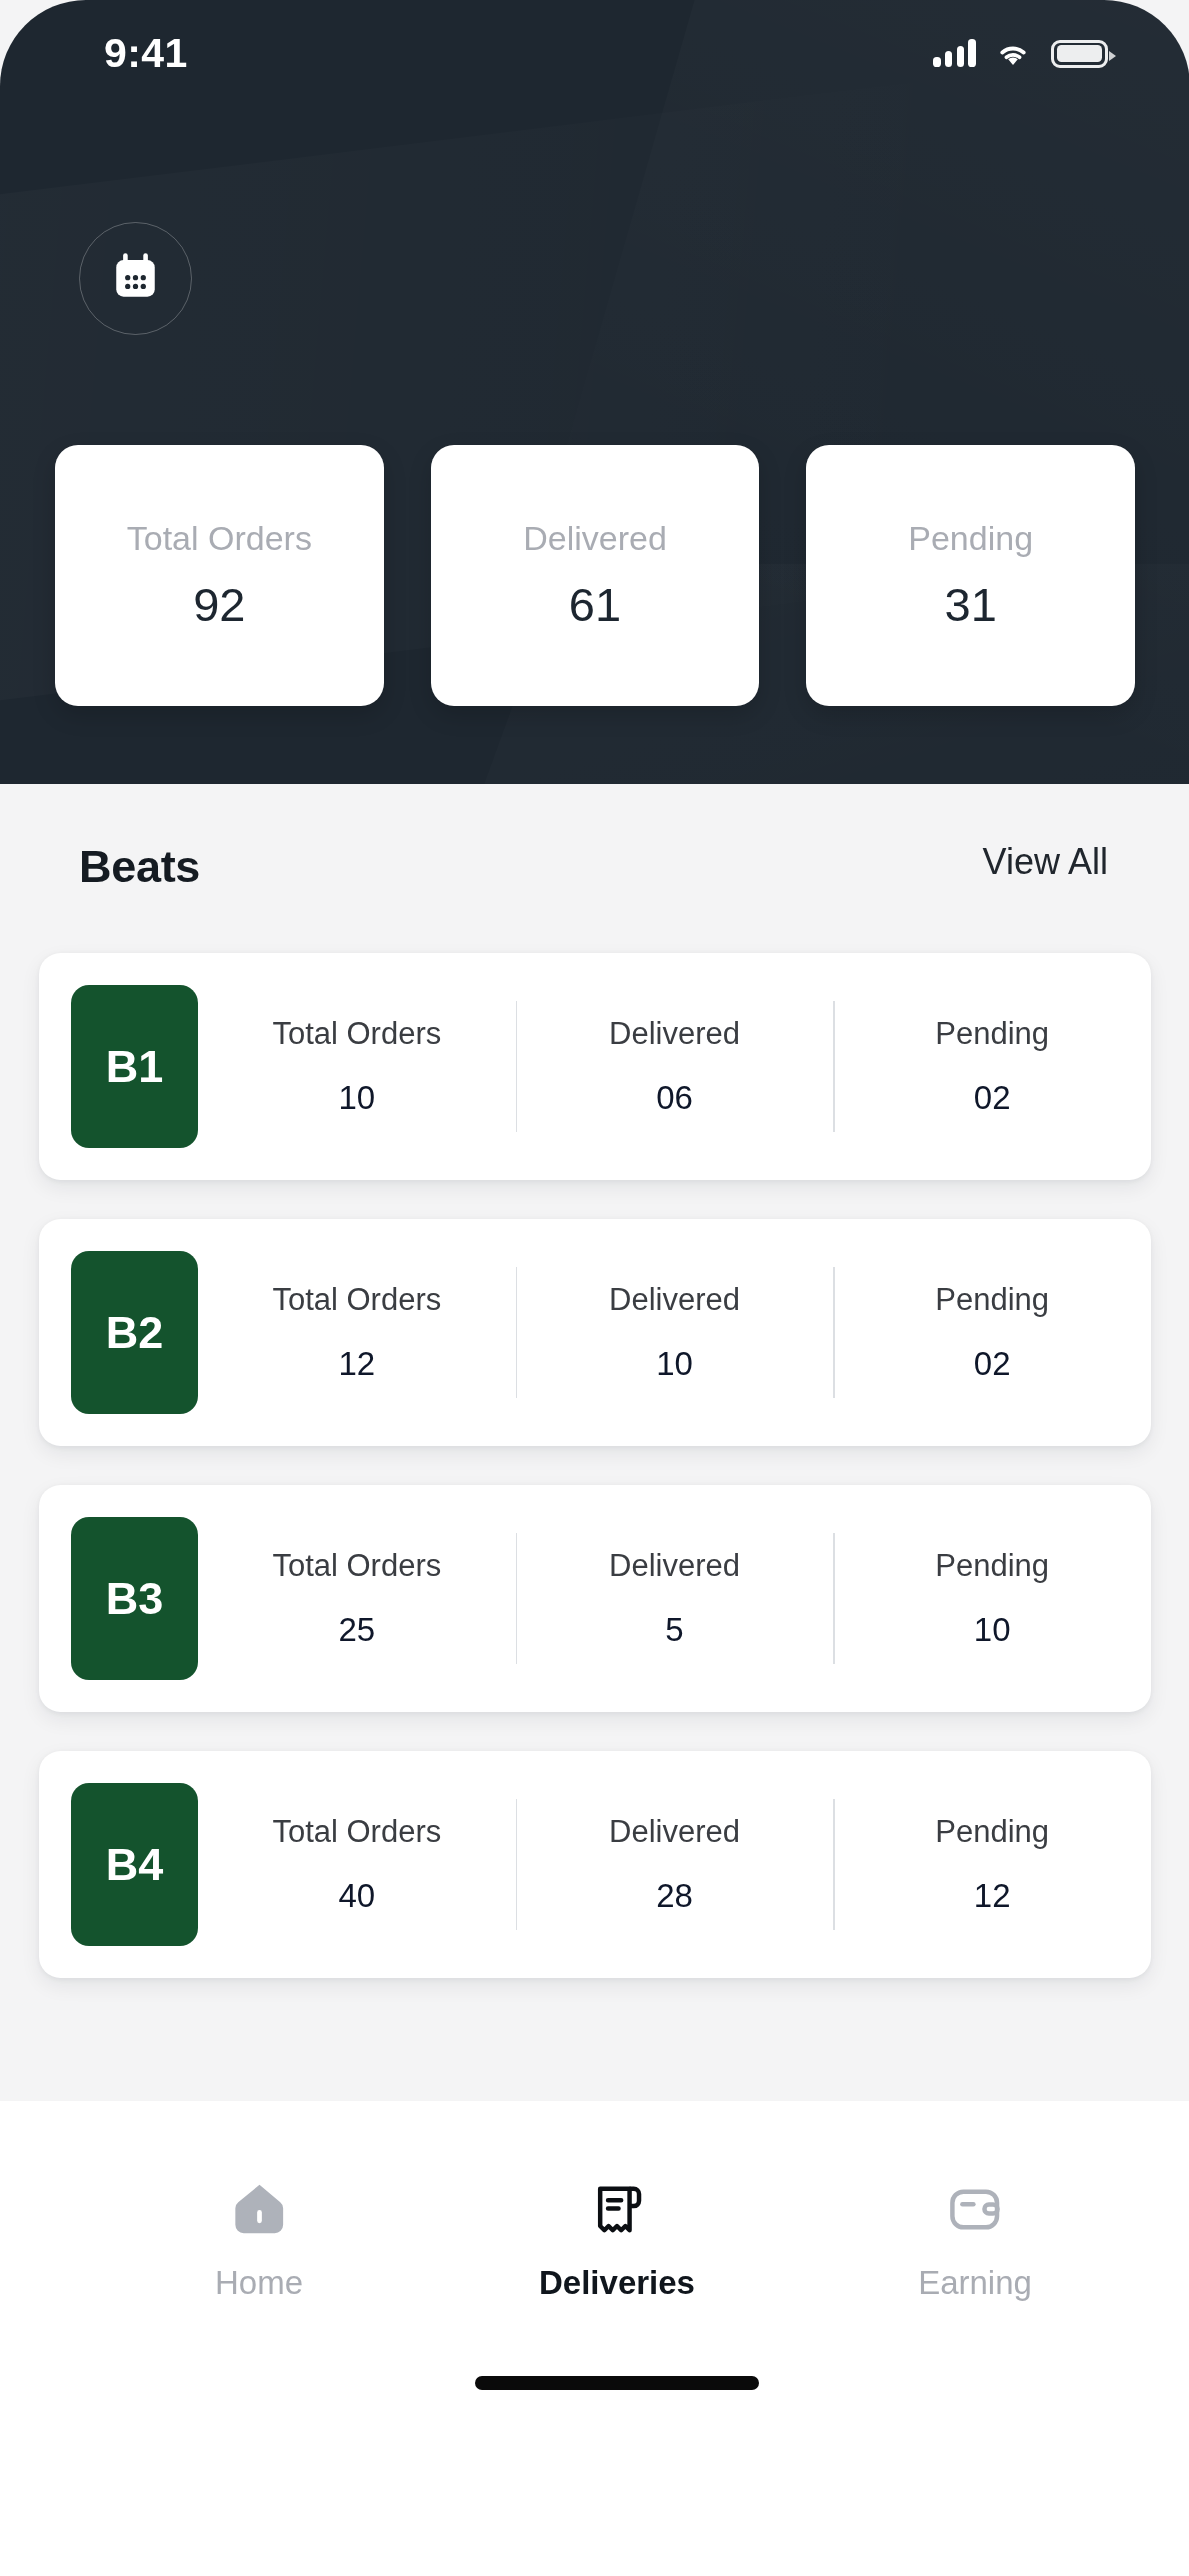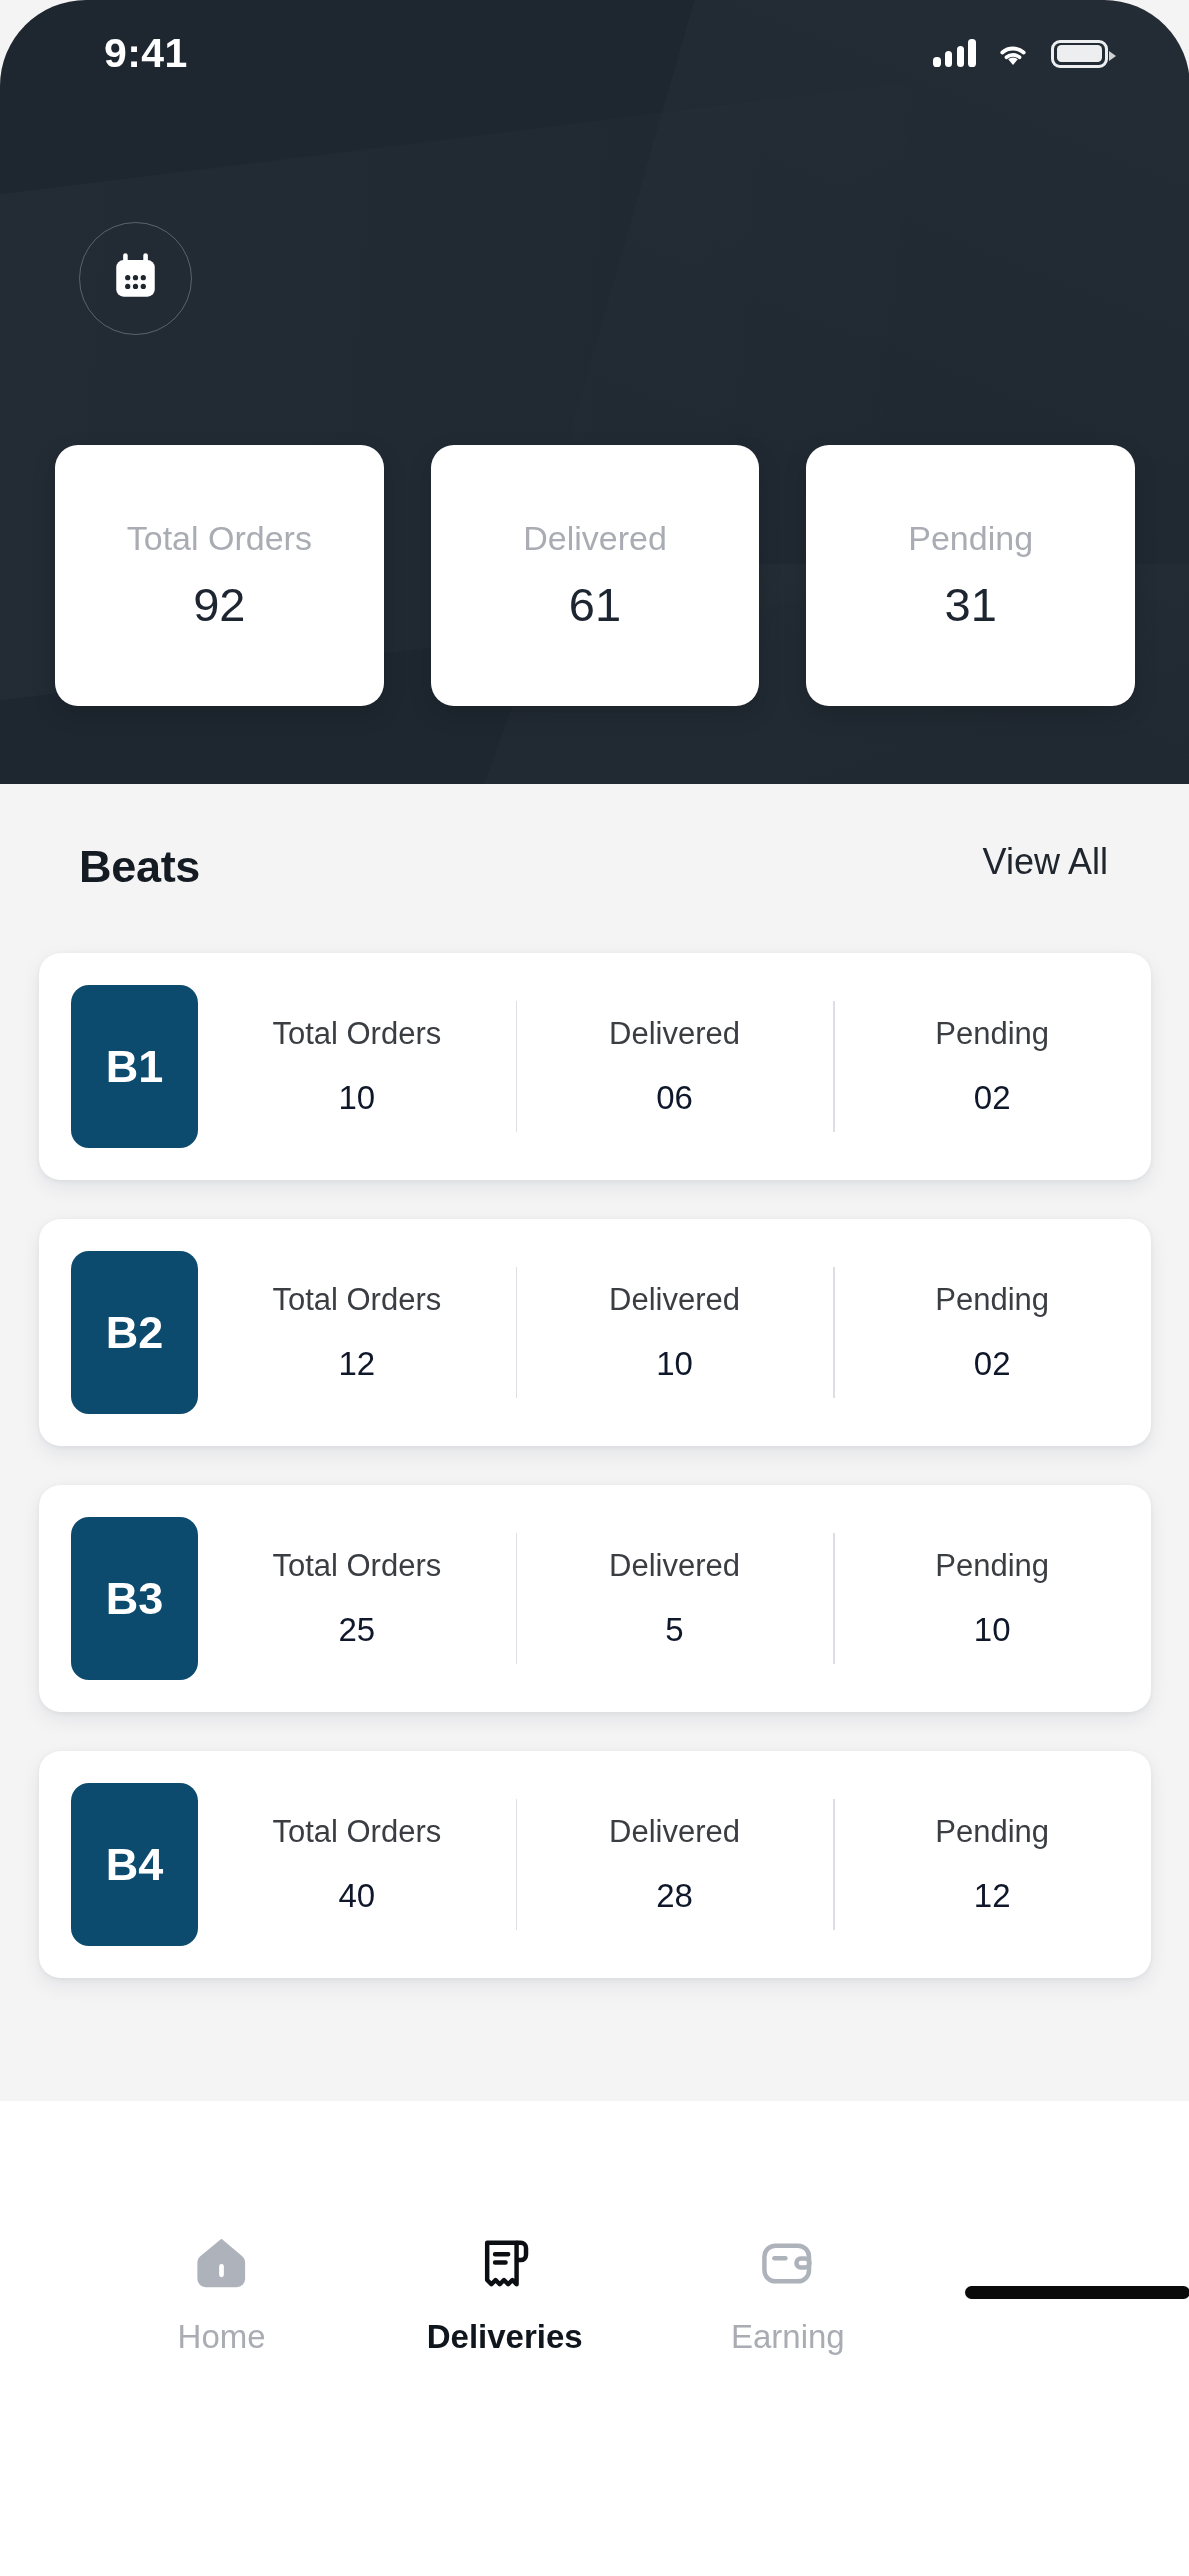--- a/index.html
+++ b/index.html
@@ -133,7 +133,7 @@
   }
   .beat-badge{
     width:127px; height:163px; flex:0 0 auto;
-    background:#0c4a6e; border-radius:18px;
+    background:#14532d; border-radius:18px;
     display:flex; align-items:center; justify-content:center;
     color:#ffffff; font-size:45px; font-weight:700;
   }

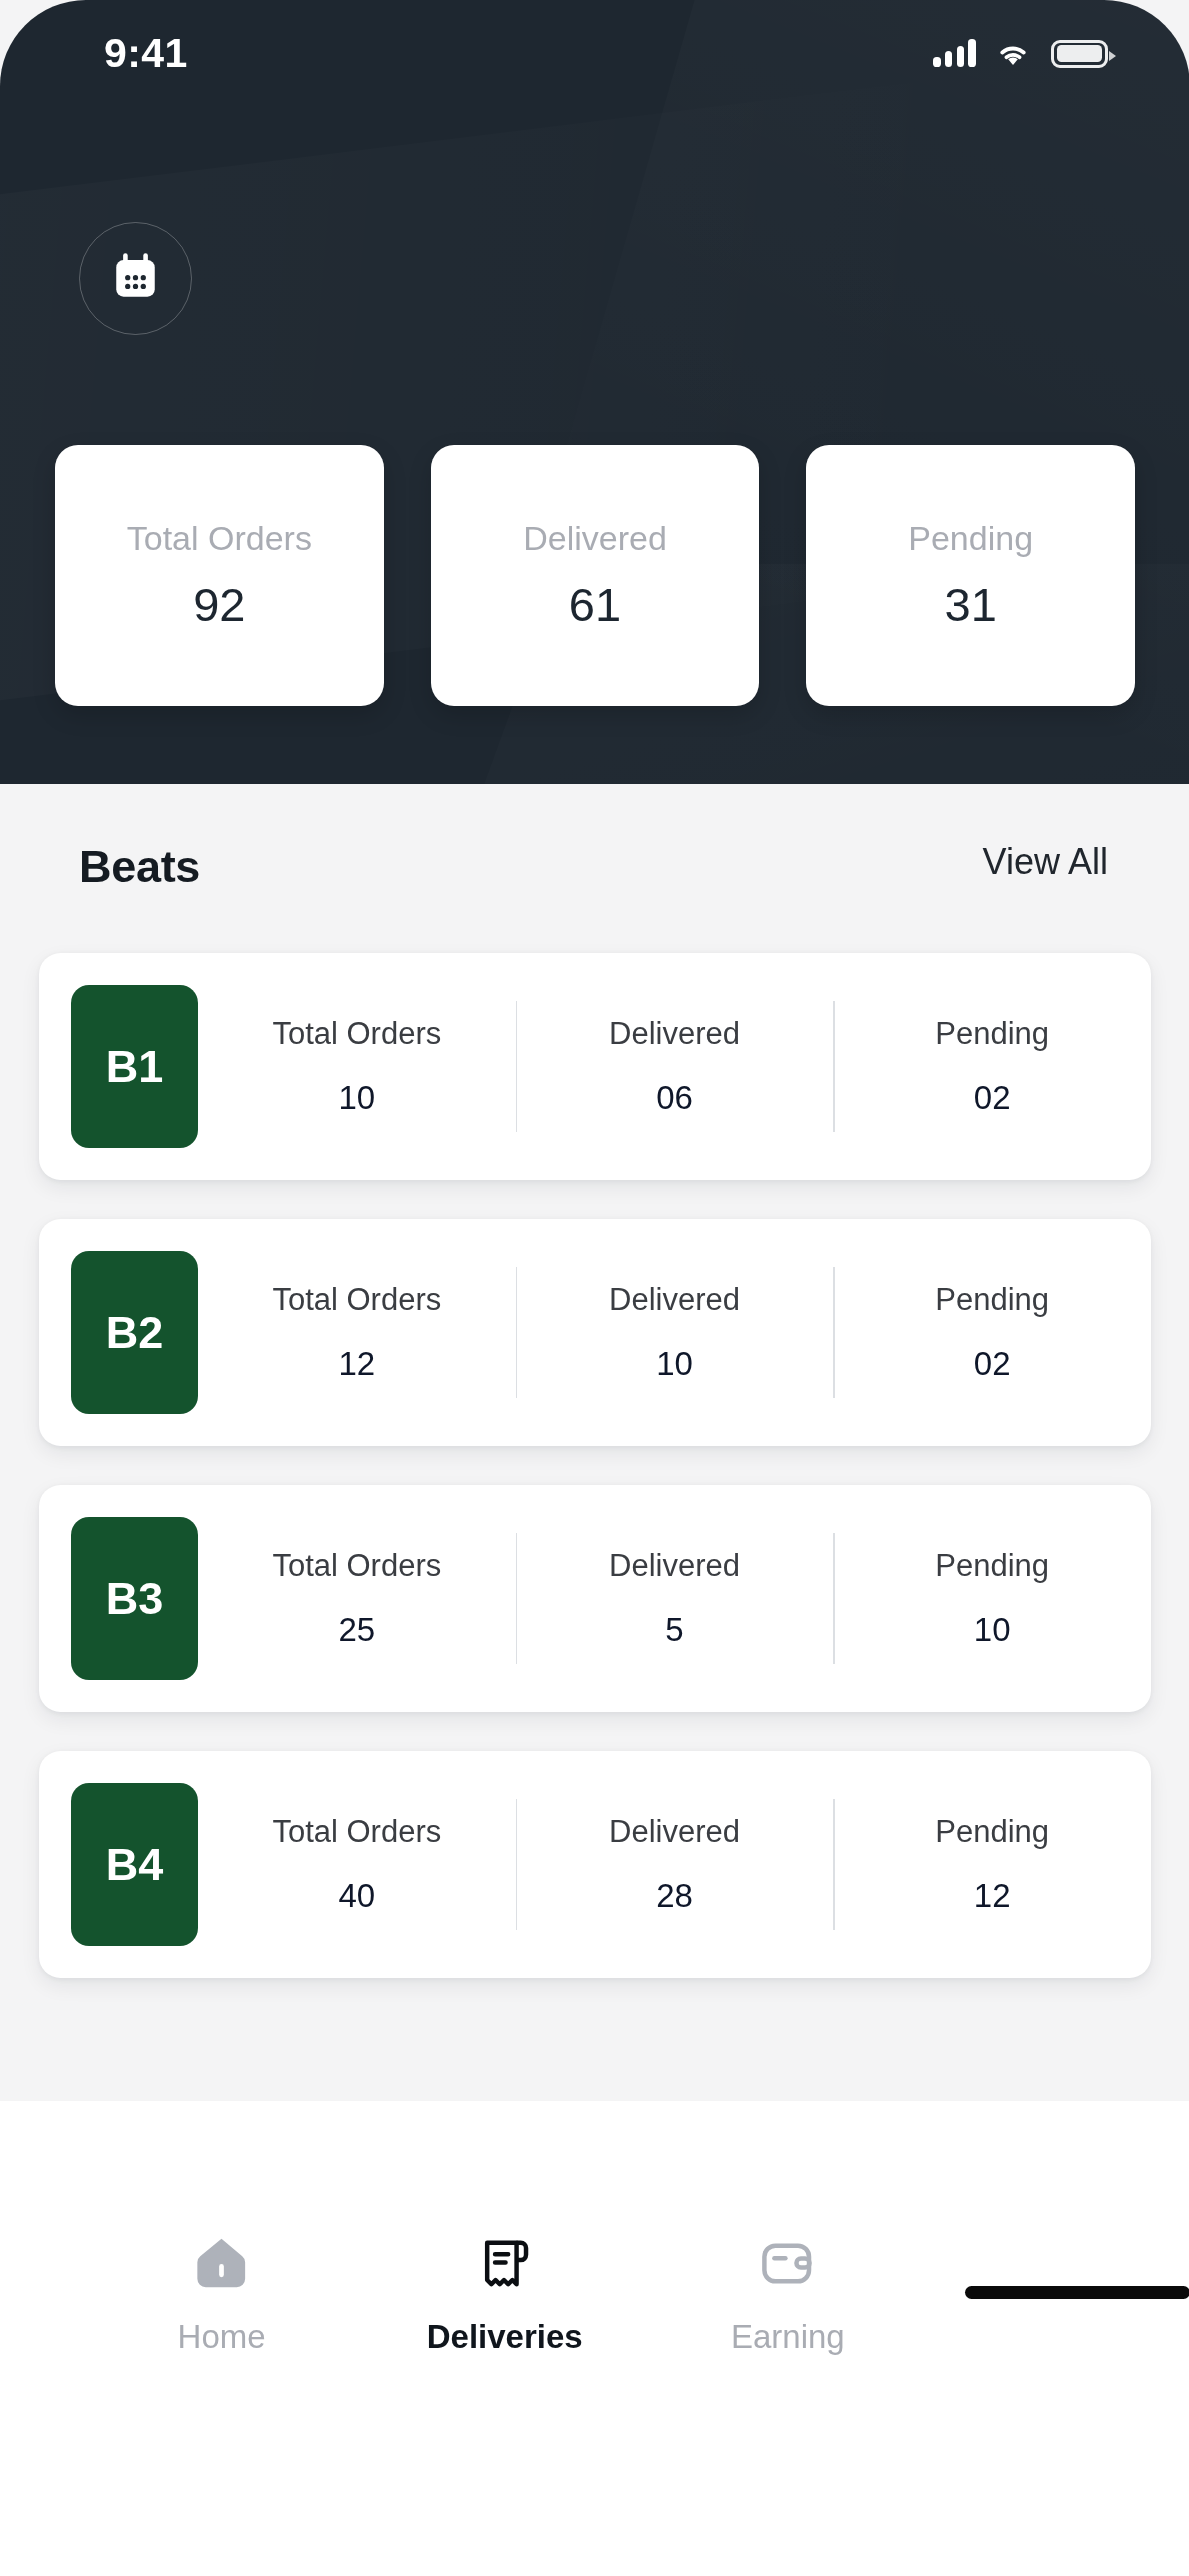--- a/index.html
+++ b/index.html
@@ -158,7 +158,7 @@
   .bottom-nav{
     position:absolute; left:0; bottom:0; width:1190px; height:376px;
     background:#ffffff;
-    display:flex; flex-direction:row; align-items:center;padding-left:44px;
+    display:flex; flex-direction:column; align-items:center;padding-left:44px;
   }
   .nav-items{
     width:100%; height:268px;

